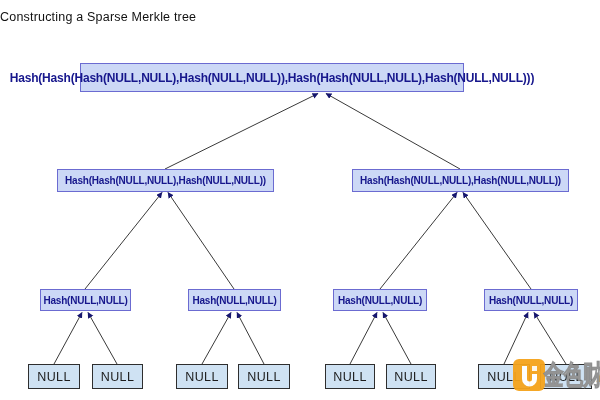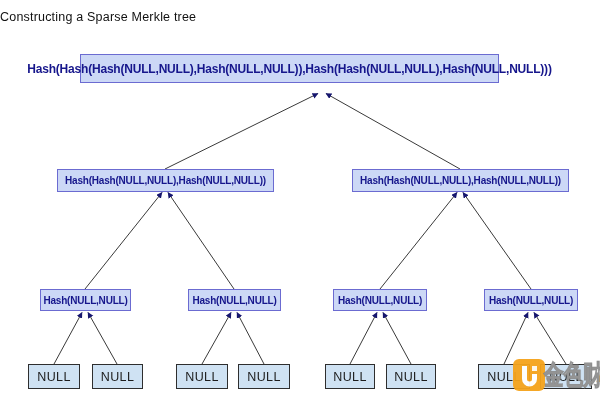--- a/index.html
+++ b/index.html
@@ -73,7 +73,7 @@
     </g>
   </svg>
 
-  <div class="pnode" style="left:80px;top:54px;width:419px;height:29px;font-size:12px;">Hash(Hash(Hash(NULL,NULL),Hash(NULL,NULL)),Hash(Hash(NULL,NULL),Hash(NULL,NULL)))</div>
+  <div class="pnode" style="left:80px;top:63px;width:384px;height:29px;font-size:12px;">Hash(Hash(Hash(NULL,NULL),Hash(NULL,NULL)),Hash(Hash(NULL,NULL),Hash(NULL,NULL)))</div>
 
   <div class="pnode" style="left:57px;top:169px;width:217px;height:23px;">Hash(Hash(NULL,NULL),Hash(NULL,NULL))</div>
   <div class="pnode" style="left:352px;top:169px;width:217px;height:23px;">Hash(Hash(NULL,NULL),Hash(NULL,NULL))</div>

